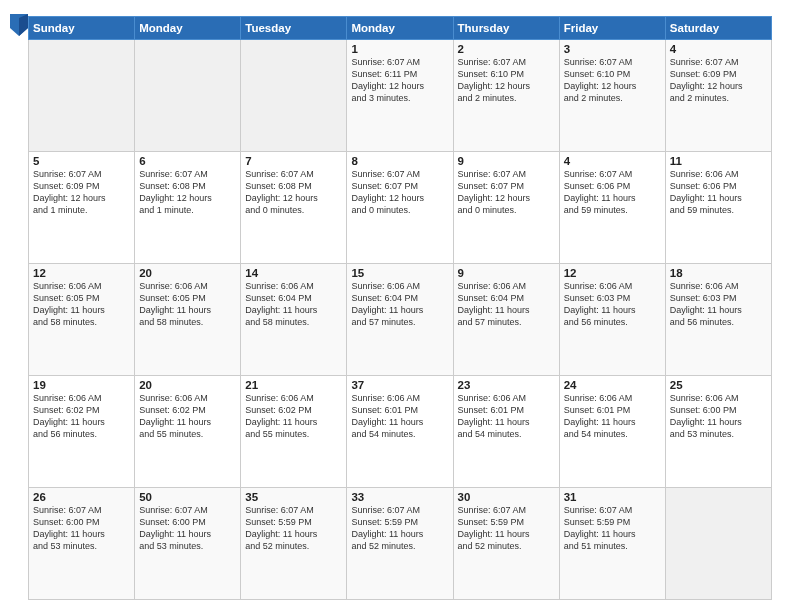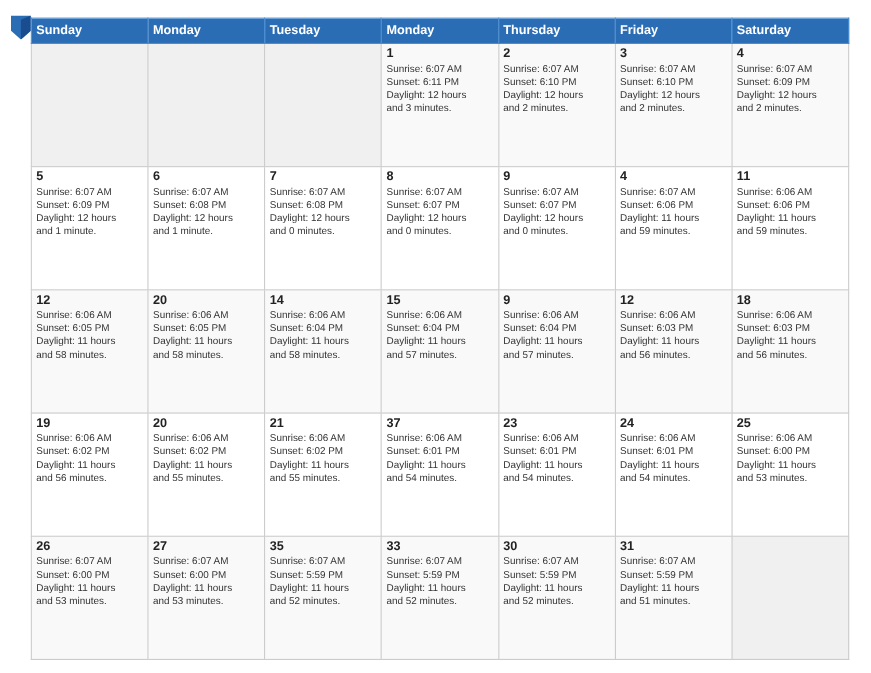--- a/index.html
+++ b/index.html
@@ -326,7 +326,7 @@
 and 53 minutes.</div>
           </td>
           <td>
-            <span class="day-number">27</span>
+            <span class="day-number">50</span>
             <div class="day-info" style="white-space: pre-line;">Sunrise: 6:07 AM
 Sunset: 6:00 PM
 Daylight: 11 hours

